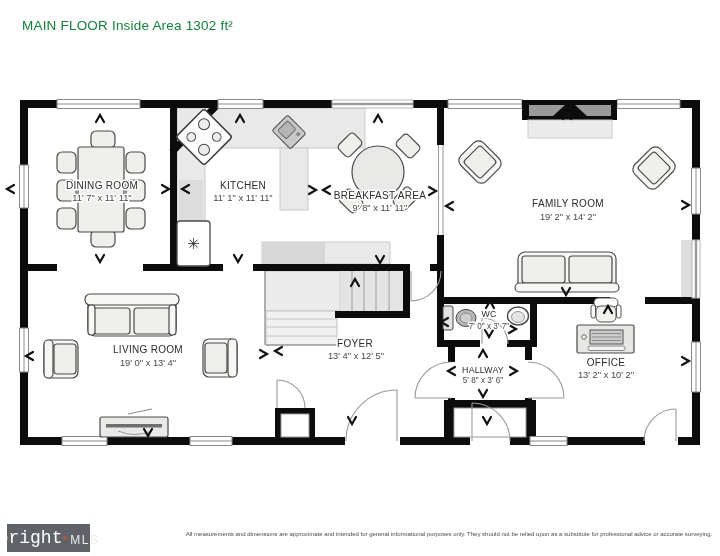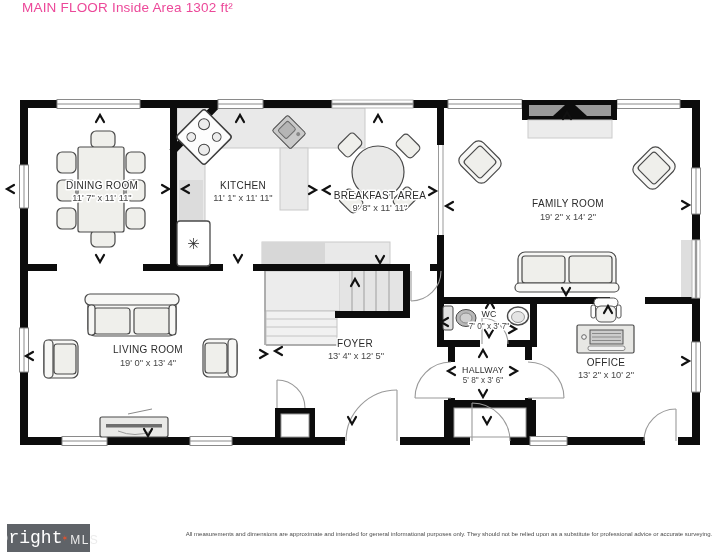--- a/index.html
+++ b/index.html
@@ -8,7 +8,7 @@
     font-family:"Liberation Sans",sans-serif;overflow:hidden;
   }
   .title{
-    position:absolute;left:22px;top:0;font-size:13.5px;color:#ec4899;letter-spacing:.2px;
+    position:absolute;left:22px;top:18px;font-size:13.5px;color:#15803d;letter-spacing:.2px;
   }
   svg{position:absolute;left:0;top:0;}
   .wall{fill:#0c0c0c;}

